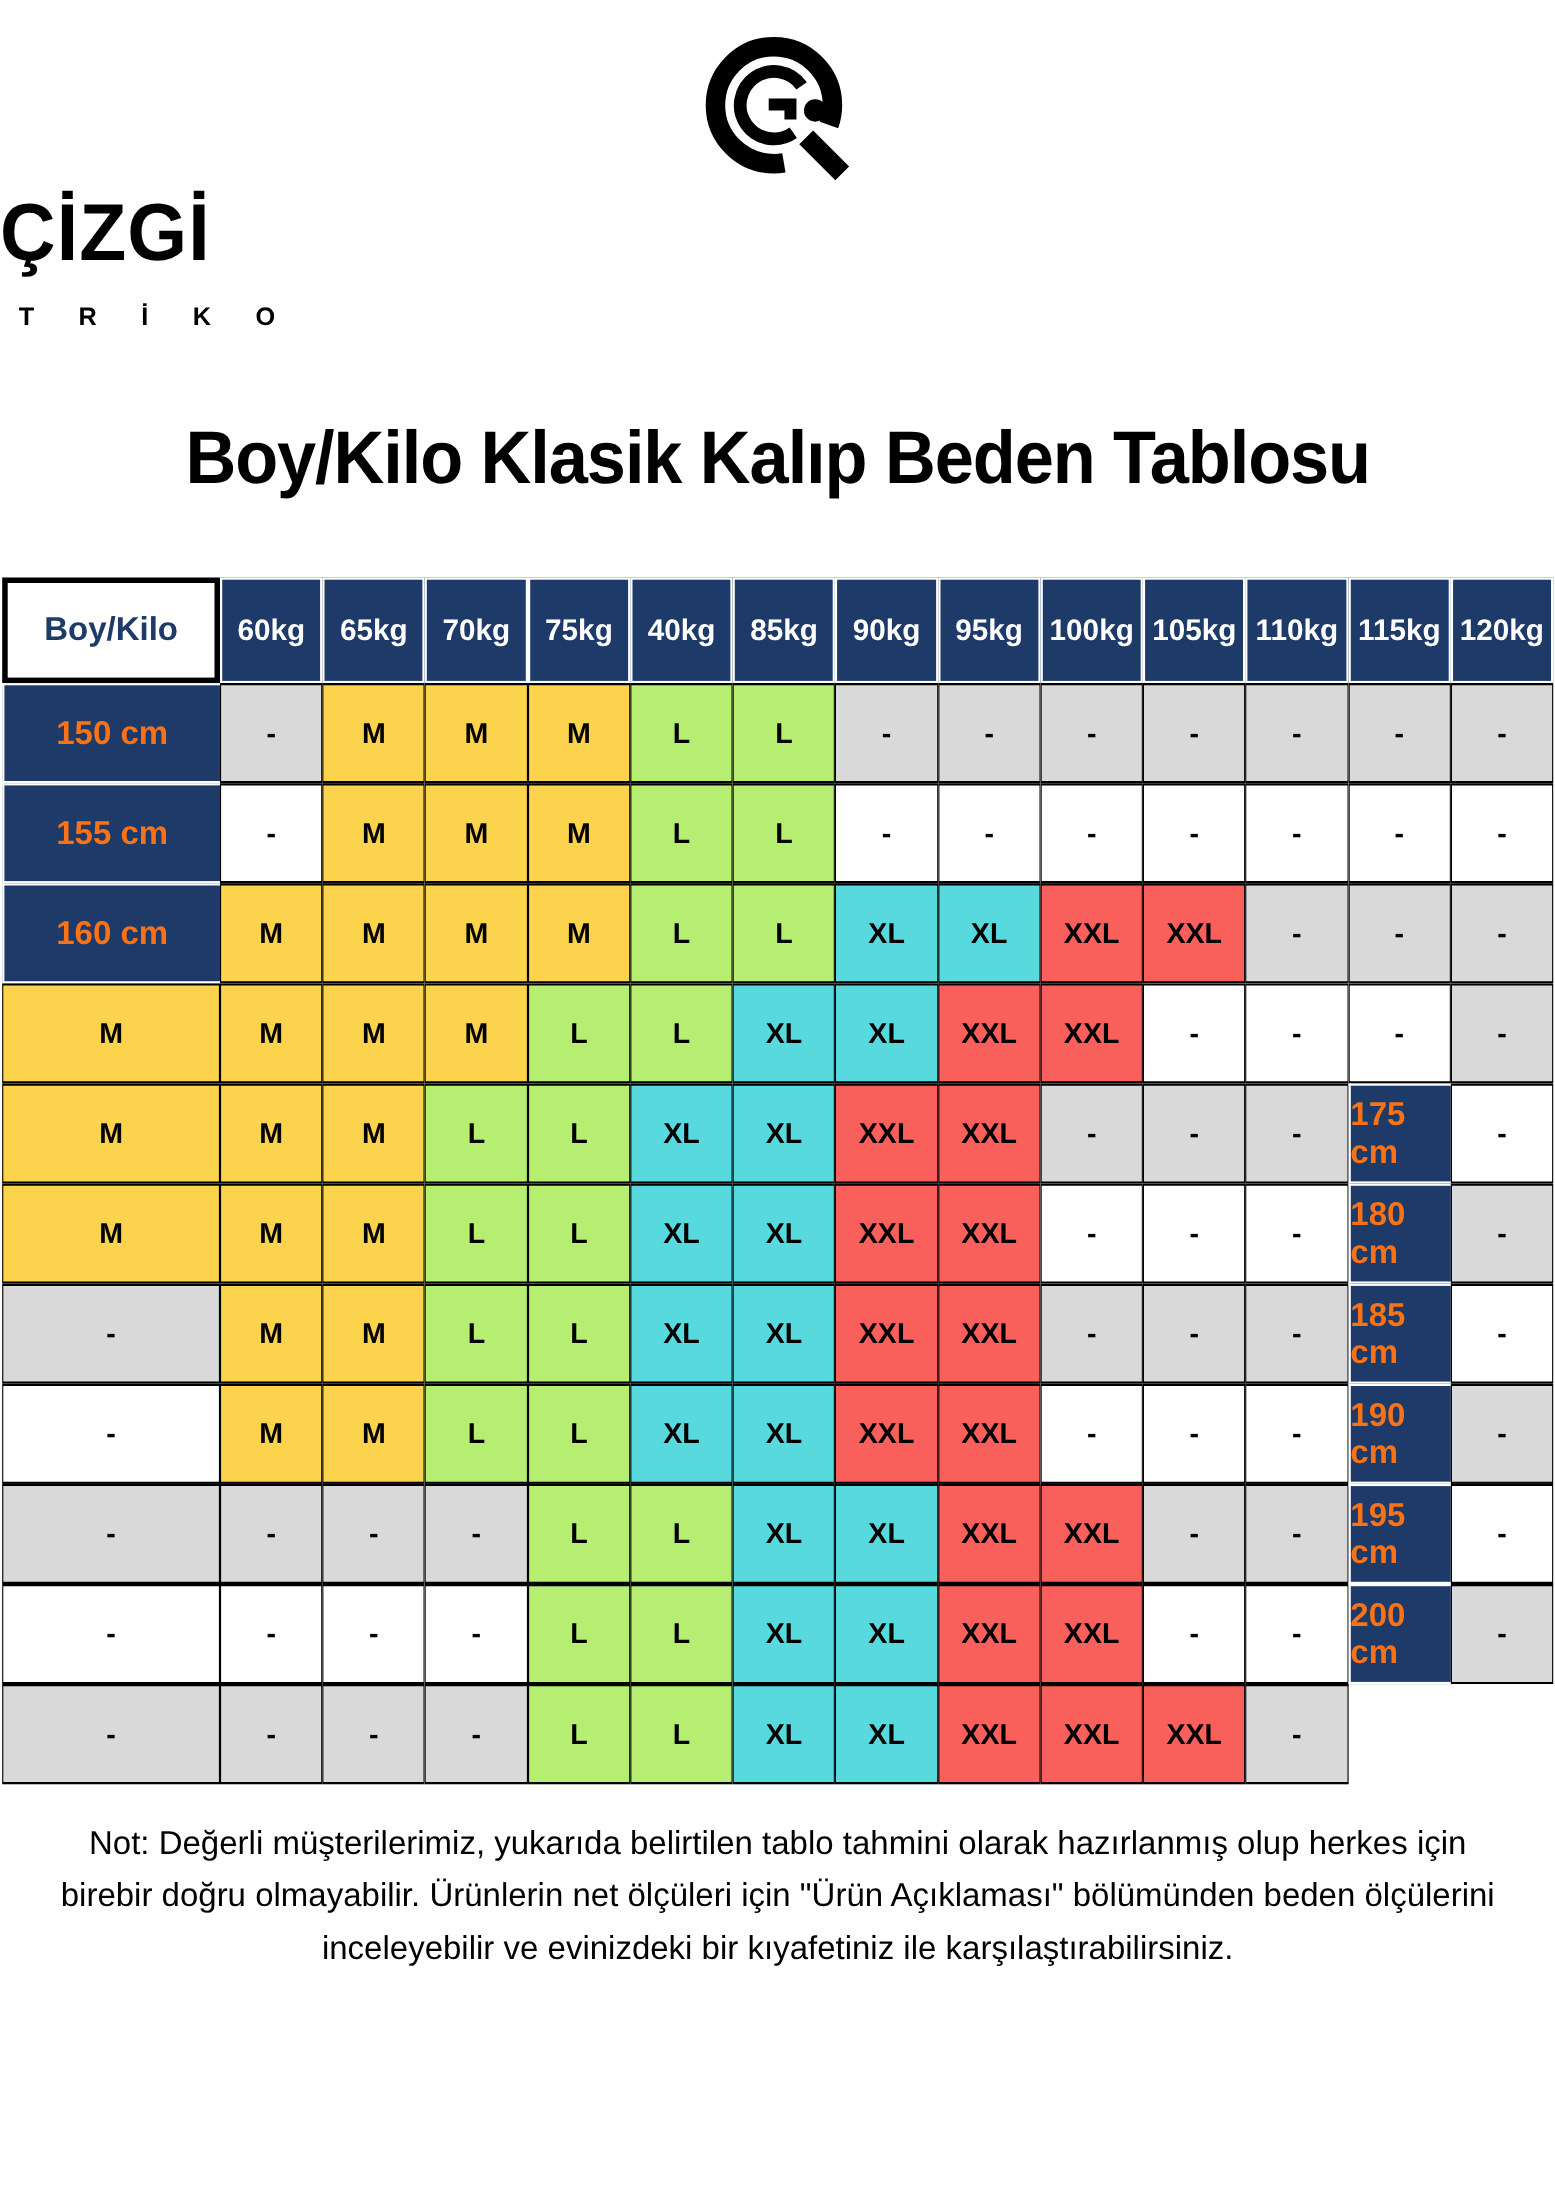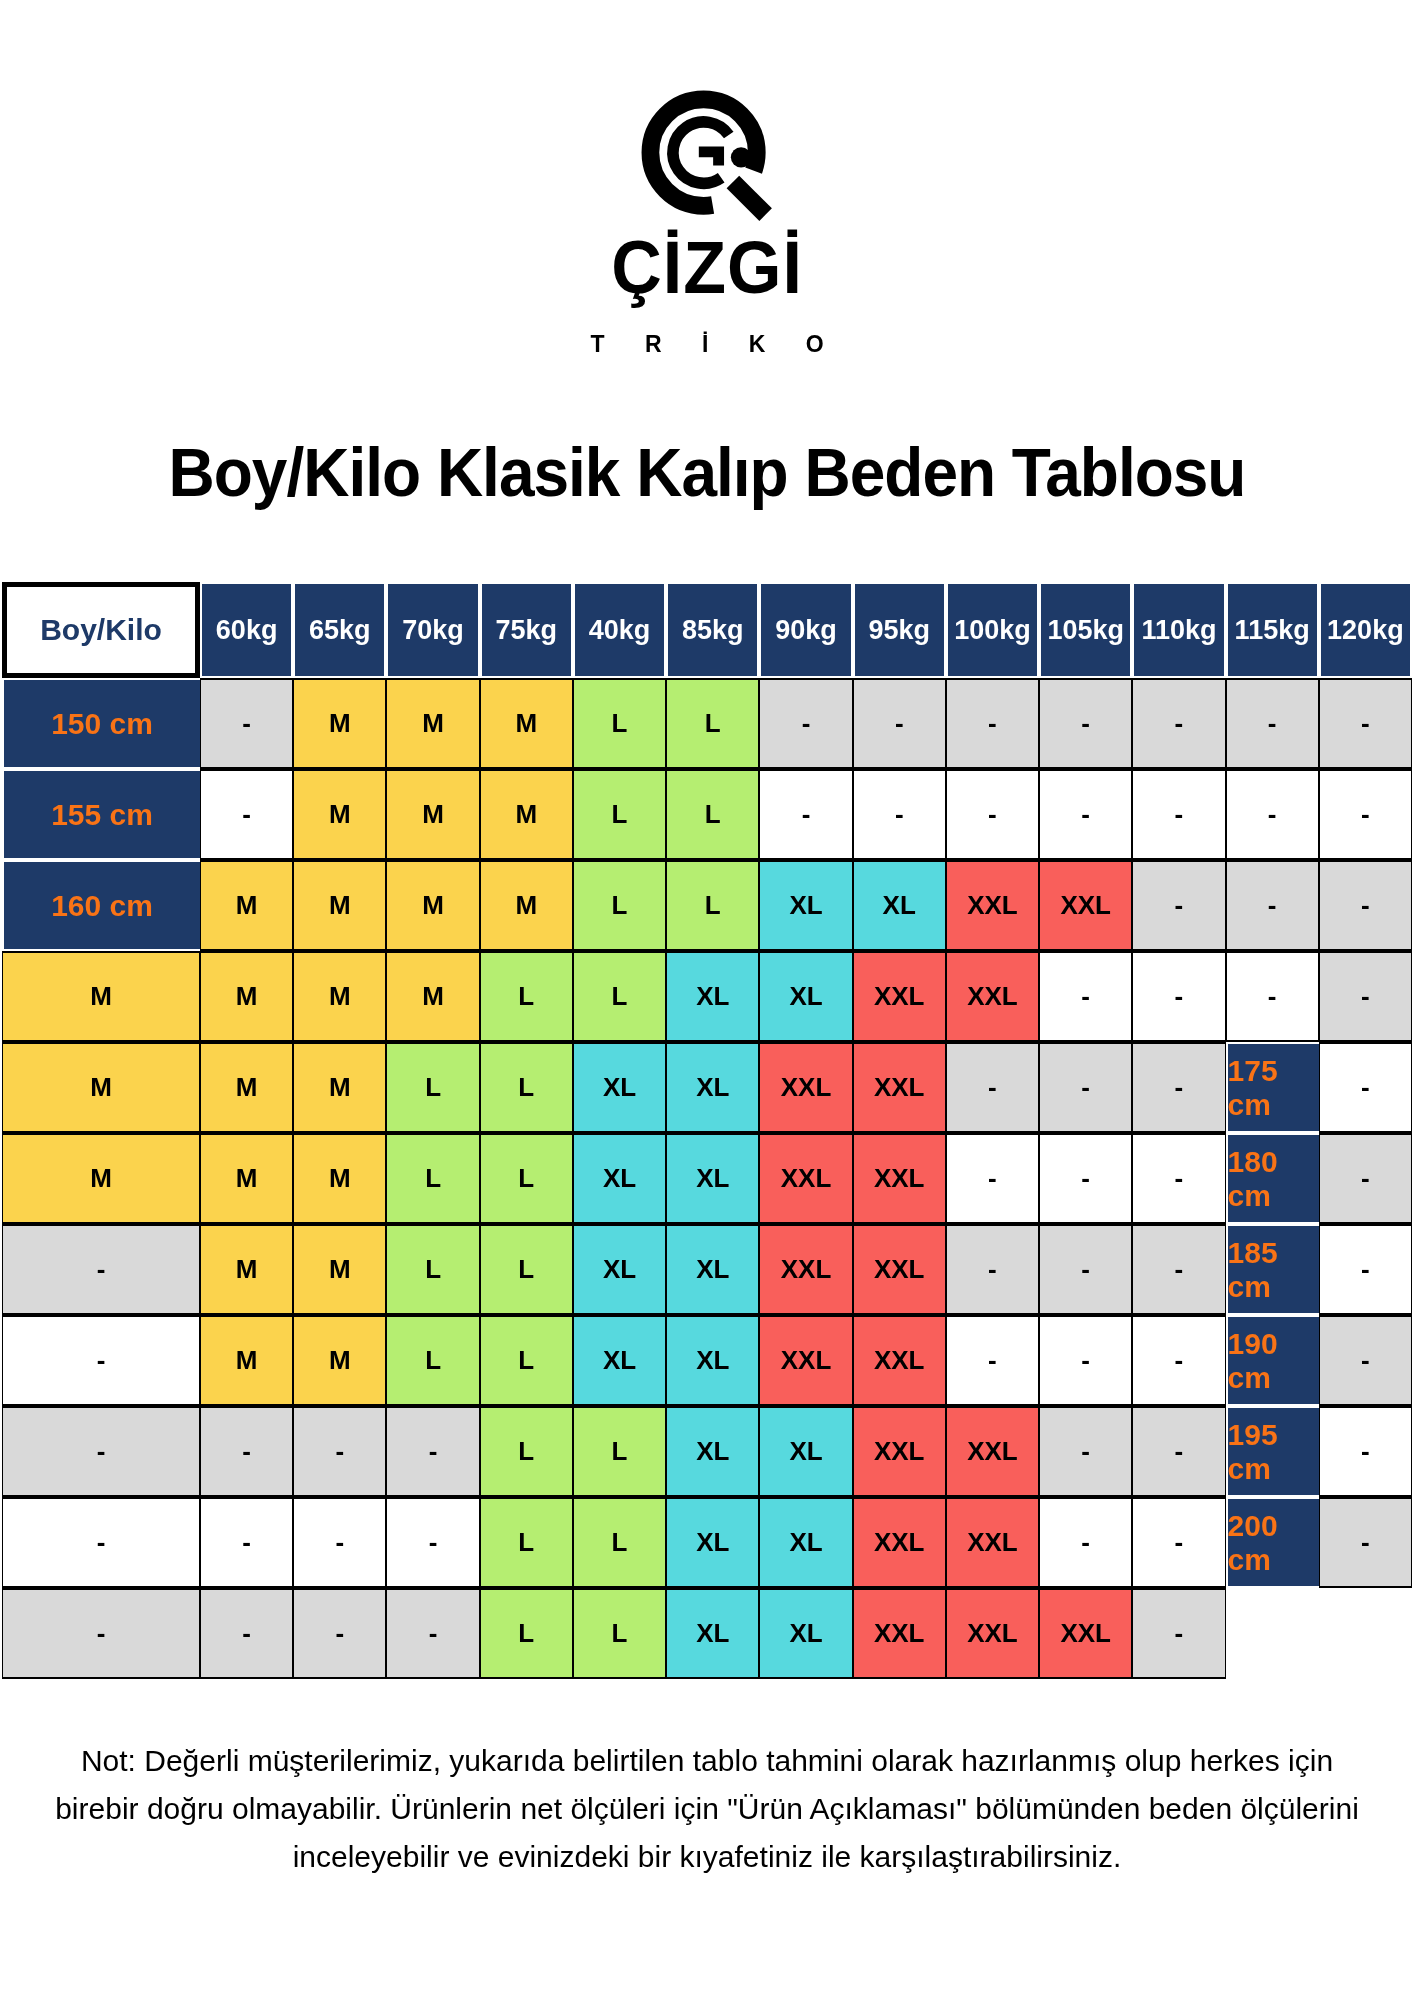--- a/index.html
+++ b/index.html
@@ -6,7 +6,7 @@
   body { width:1414px; font-family:"Liberation Sans", sans-serif; color:#000; }
 
   
-  .logo-wrap { padding-top:81px; text-align:center; }
+  .logo-wrap { padding-top:24px; text-align:left; }
   .logo-icon { display:block; margin:0 auto; }
   .brand-name { font-size:70px; font-weight:700; letter-spacing:1px; margin-top:2px; line-height:1; transform:scaleY(1.05); }
   .brand-sub { font-size:23px; font-weight:700; letter-spacing:17px; margin-top:28px; text-indent:17px; }

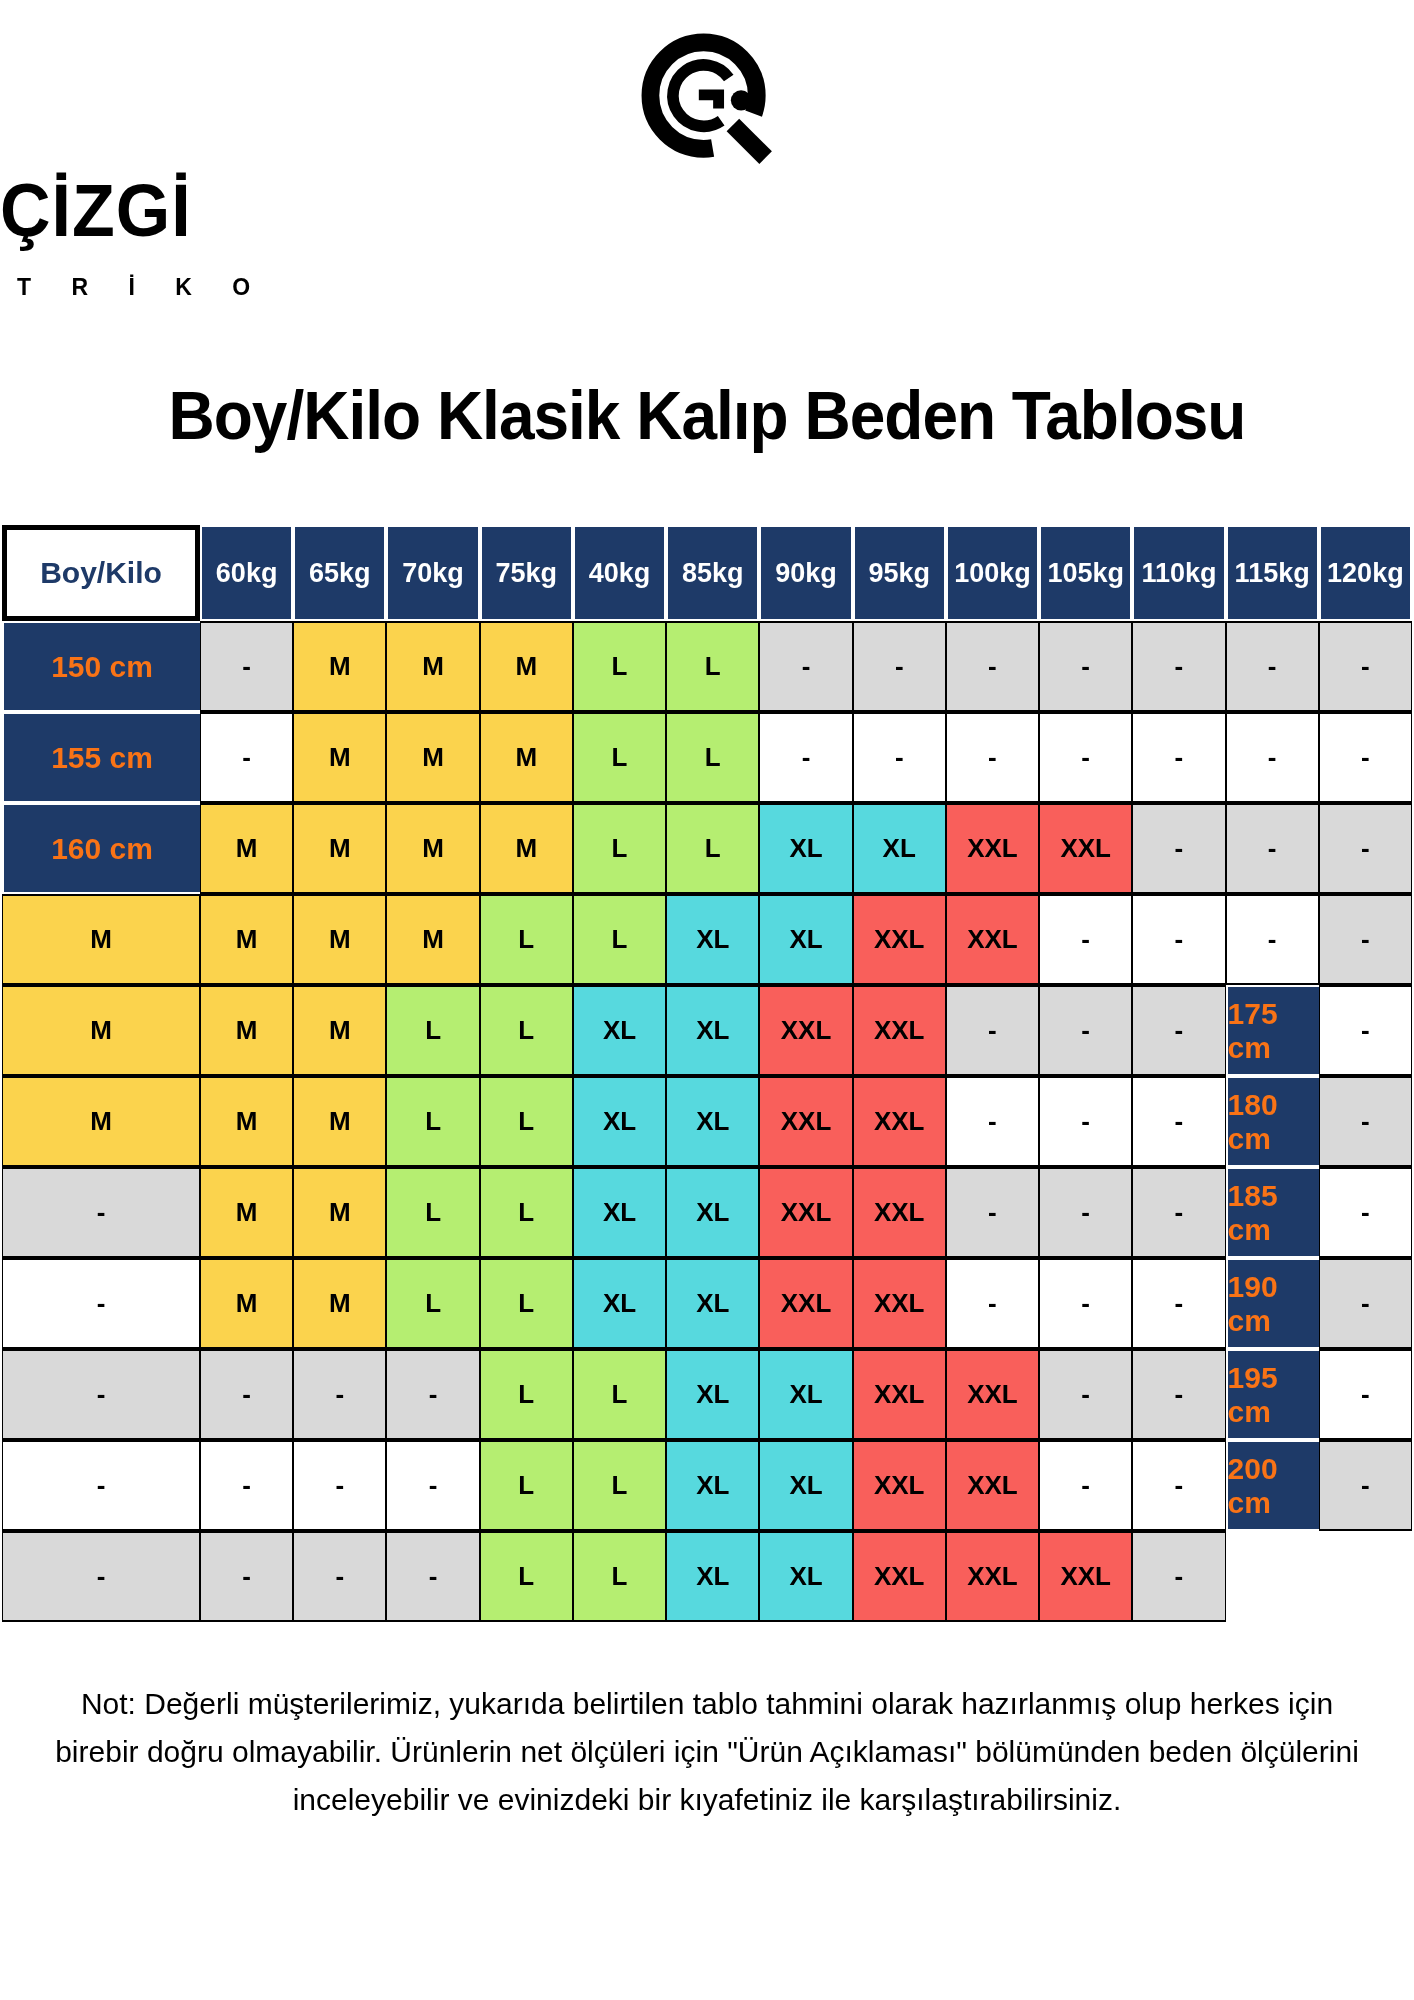--- a/index.html
+++ b/index.html
@@ -49,7 +49,7 @@
 
   
   .note {
-    width:1330px; margin:58px auto 70px; text-align:center;
+    width:1330px; margin:30px auto 70px; text-align:center;
     font-size:30px; line-height:1.6; color:#000;
   }
 </style>

